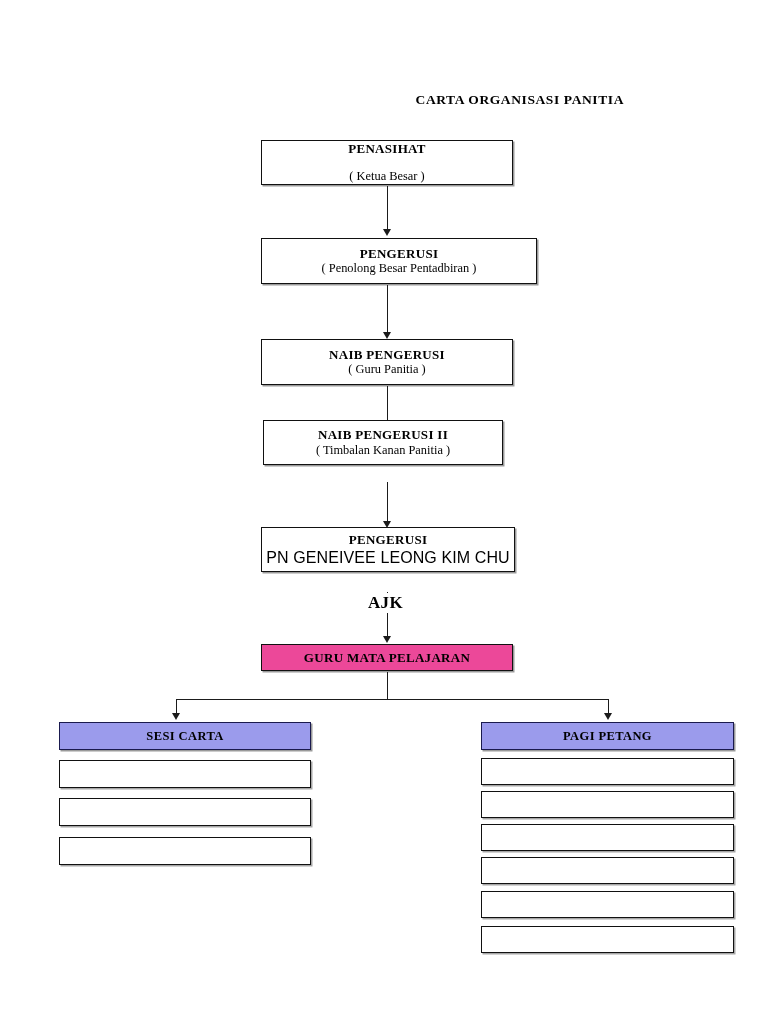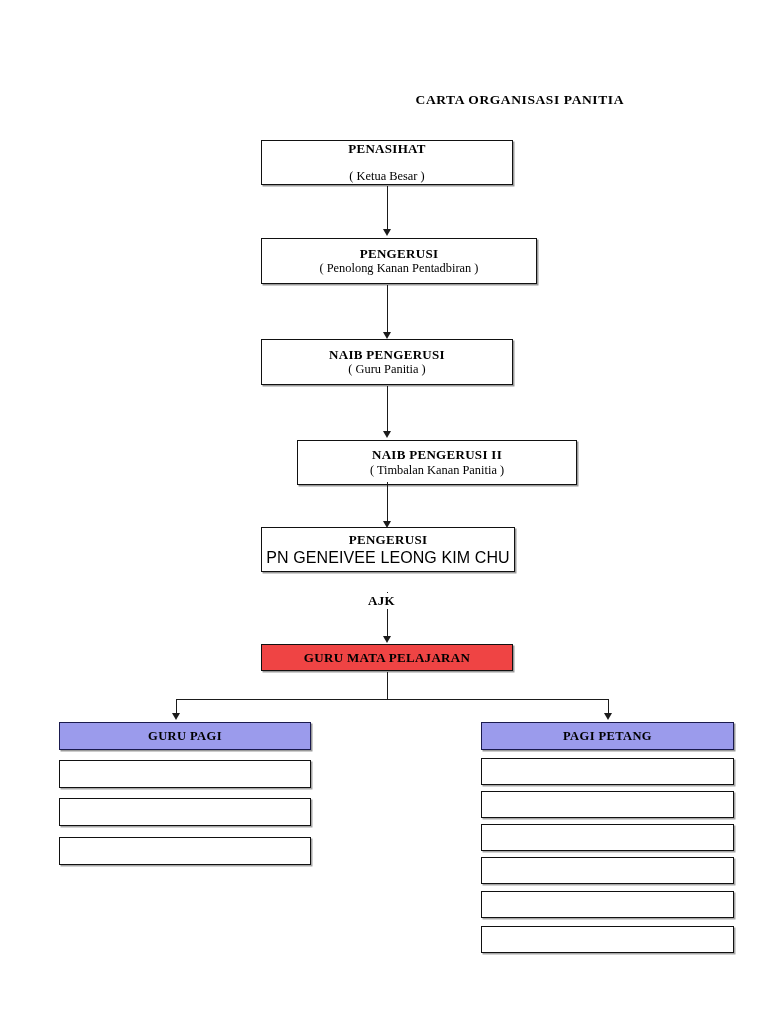--- a/index.html
+++ b/index.html
@@ -130,7 +130,7 @@
 
   <div class="node" style="left:261px; top:238px; width:276px; height:46px;">
     <div class="line1">PENGERUSI</div>
-    <div class="line2">( Penolong Kanan Pentadbiran )</div>
+    <div class="line2">( Penolong Besar Pentadbiran )</div>
   </div>
 
   <div class="vline" style="left:386.5px; top:285px; height:52px;"></div>

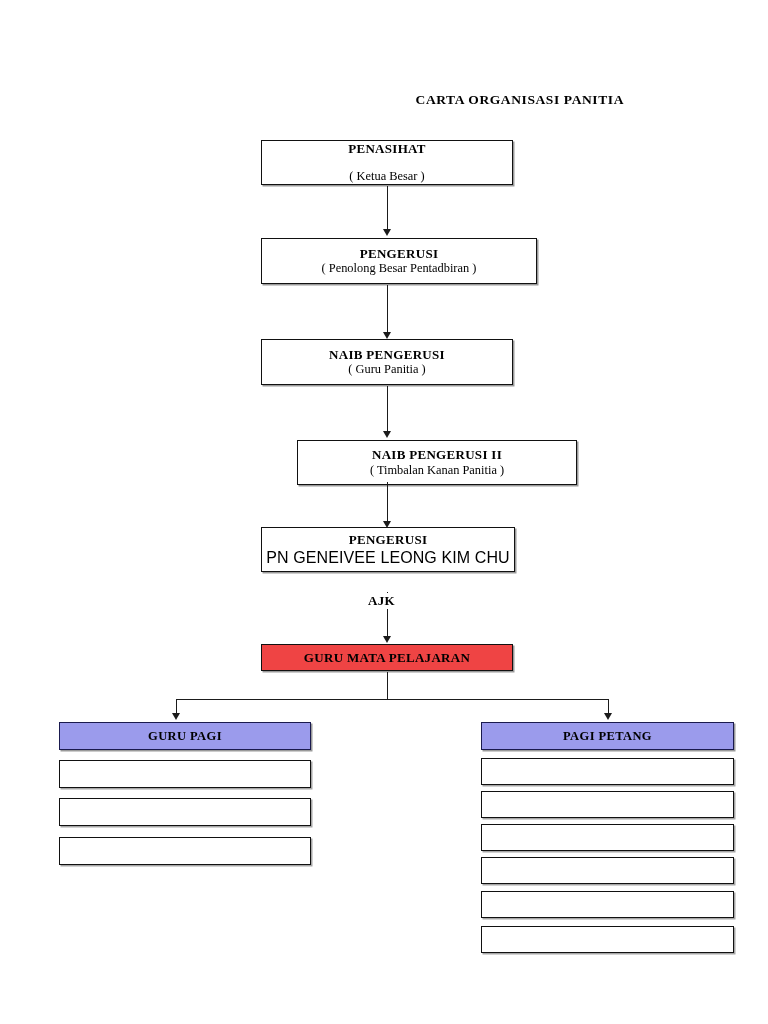--- a/index.html
+++ b/index.html
@@ -144,7 +144,7 @@
   <div class="vline" style="left:386.5px; top:386px; height:50px;"></div>
   <div class="arrowhead" style="left:382.5px; top:431px;"></div>
 
-  <div class="node" style="left:263px; top:440px; width:280px; height:45px;margin-left:34px;">
+  <div class="node" style="left:263px; top:420px; width:240px; height:45px;">
     <div class="line1">NAIB PENGERUSI II</div>
     <div class="line2">( Timbalan Kanan Panitia )</div>
   </div>

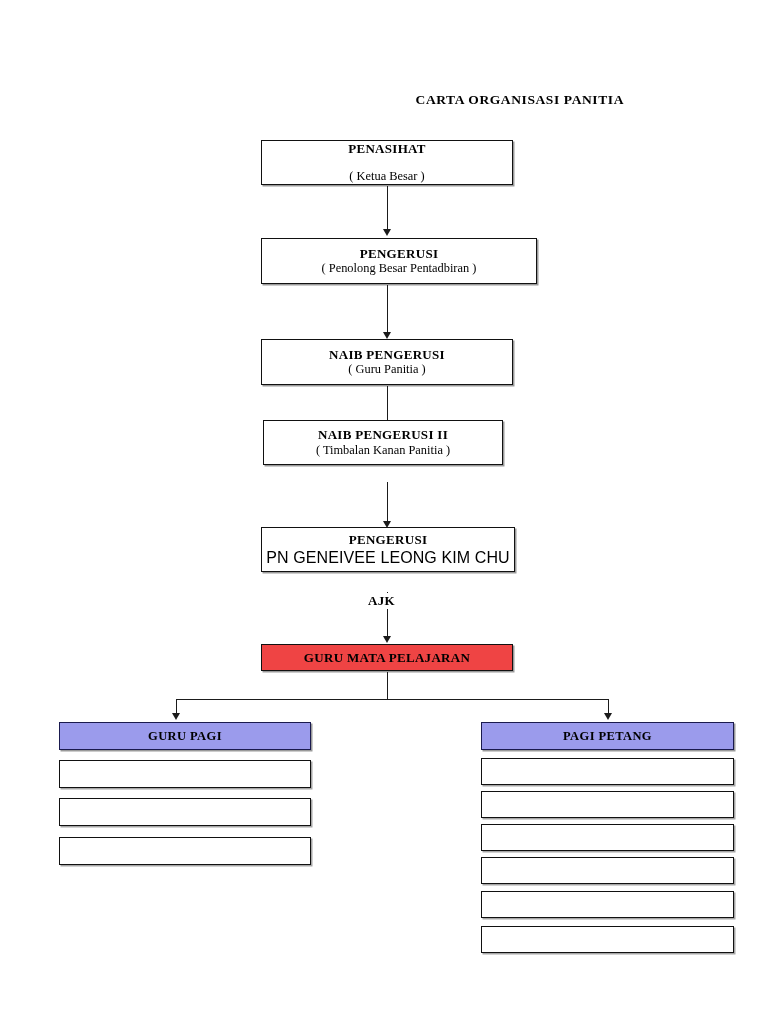--- a/index.html
+++ b/index.html
@@ -106,7 +106,7 @@
     position: absolute;
     font-family: "Liberation Serif", serif;
     font-weight: bold;
-    font-size: 13px;
+    font-size: 17px;
     letter-spacing: 0.3px;
     white-space: nowrap;
     background: #ffffff;

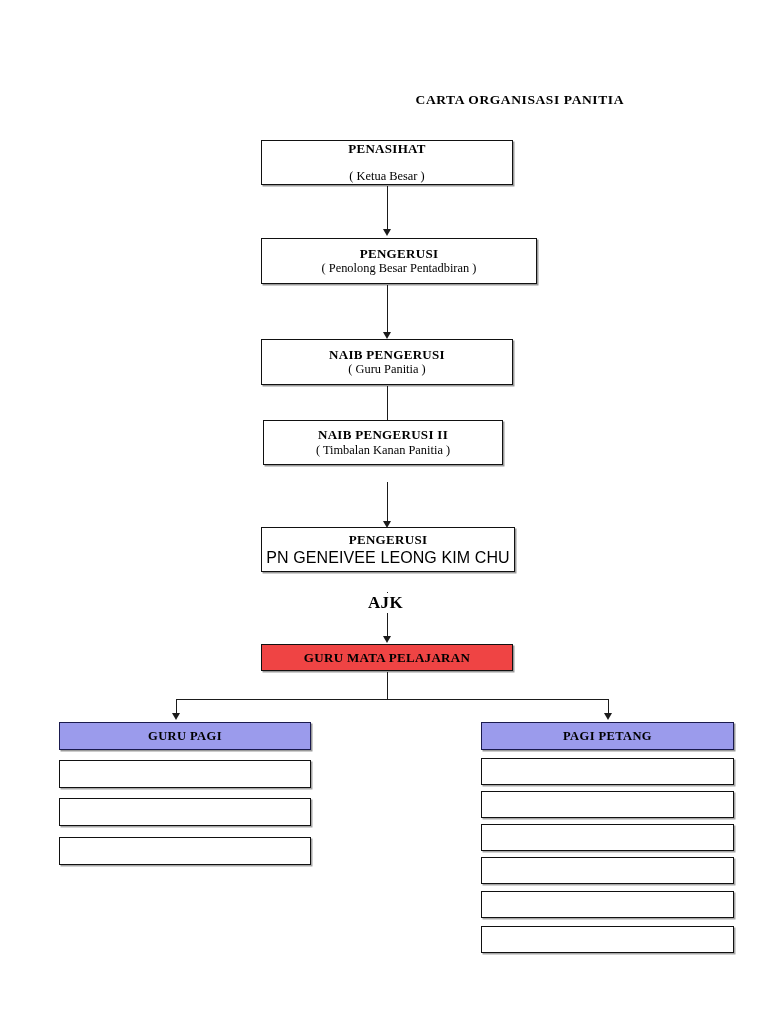--- a/index.html
+++ b/index.html
@@ -71,7 +71,7 @@
     letter-spacing: 0.1px;
   }
 
-  .node.grey { background: #ef4444; }
+  .node.grey { background: #ec4899; }
   .node.purple {
     background: #9b9bec;
     border: 1.4px solid #1a1a4e;

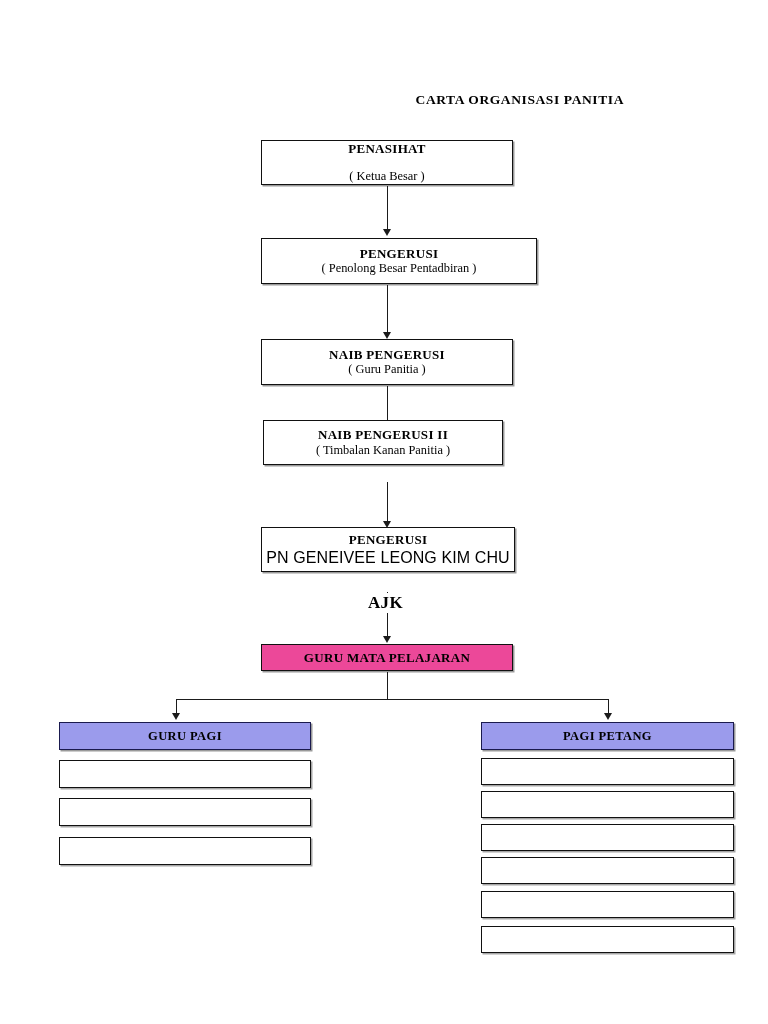--- a/index.html
+++ b/index.html
@@ -173,7 +173,7 @@
   <div class="arrowhead" style="left:603.5px; top:713px;"></div>
 
   <div class="node purple" style="left:59px; top:722px; width:252px; height:28px;">
-    <div class="line1">GURU PAGI</div>
+    <div class="line1">SESI CARTA</div>
   </div>
 
   <div class="node empty" style="left:59px; top:760px; width:252px; height:28px;">

